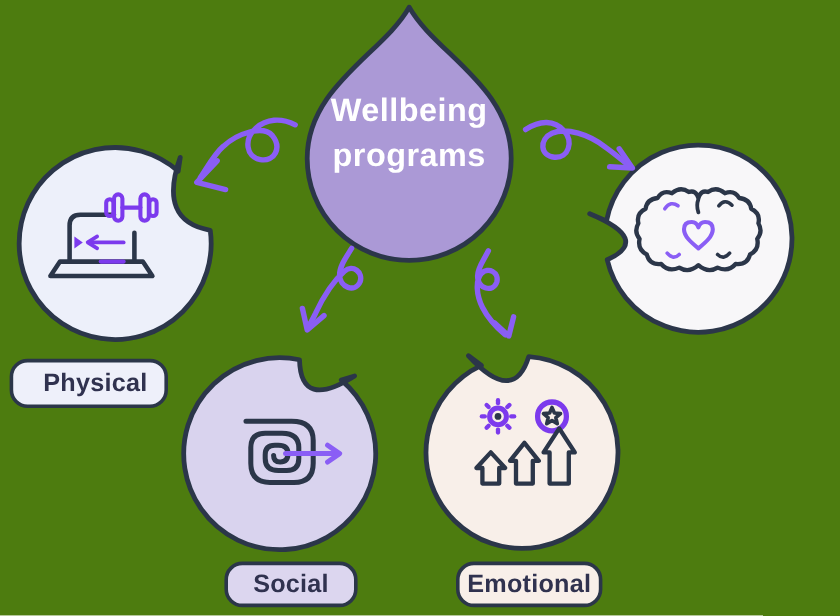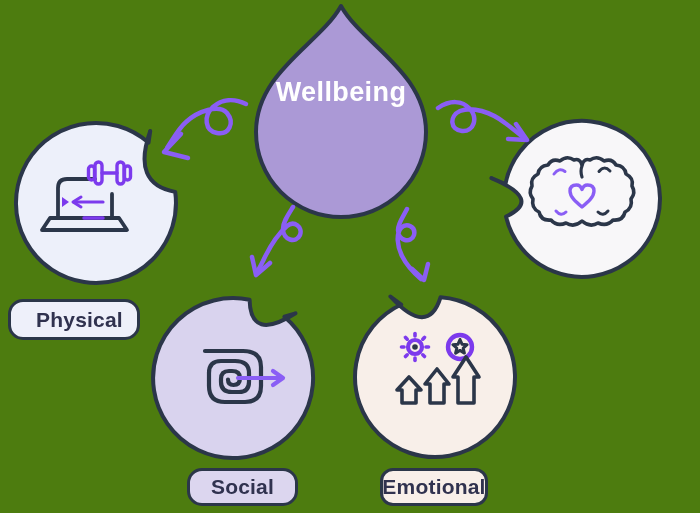--- a/index.html
+++ b/index.html
@@ -121,6 +121,7 @@
 
   <div class="center-title">
     <div>Wellbeing</div>
+    <div>programs</div>
   </div>
 
   <div class="pill pill-physical">

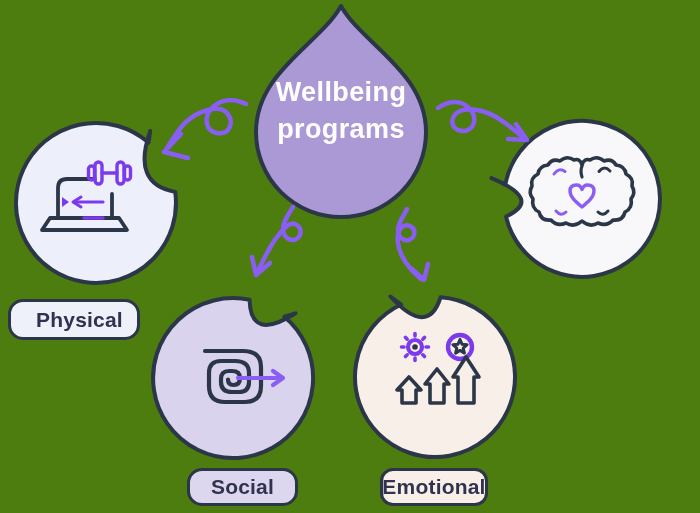--- a/index.html
+++ b/index.html
@@ -19,7 +19,7 @@
   }
   .pill-physical{left:8px;top:299px;width:132px;height:41px;background:#eef0fa;padding-left:11px;}
   .pill-social{left:187px;top:468px;width:111px;height:38px;background:#dcd6ef;}
-  .pill-emotional{left:380px;top:468px;width:108px;height:38px;background:#f8efe9;border-radius:13px;}
+  .pill-emotional{left:380px;top:468px;width:122px;height:38px;background:#f8efe9;}
   .pill-psychological{left:556px;top:300px;width:142px;height:43px;background:#fcfbfd;font-size:22px;}
 </style>
 </head>

